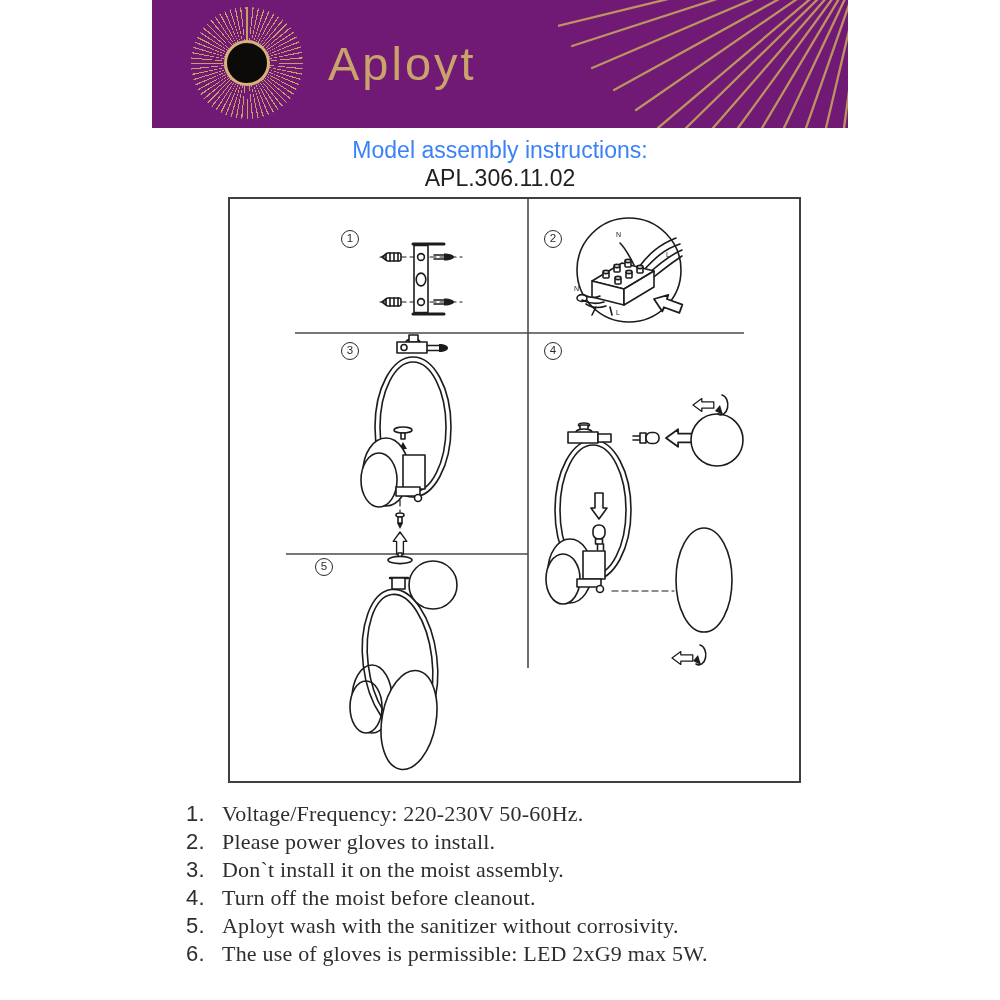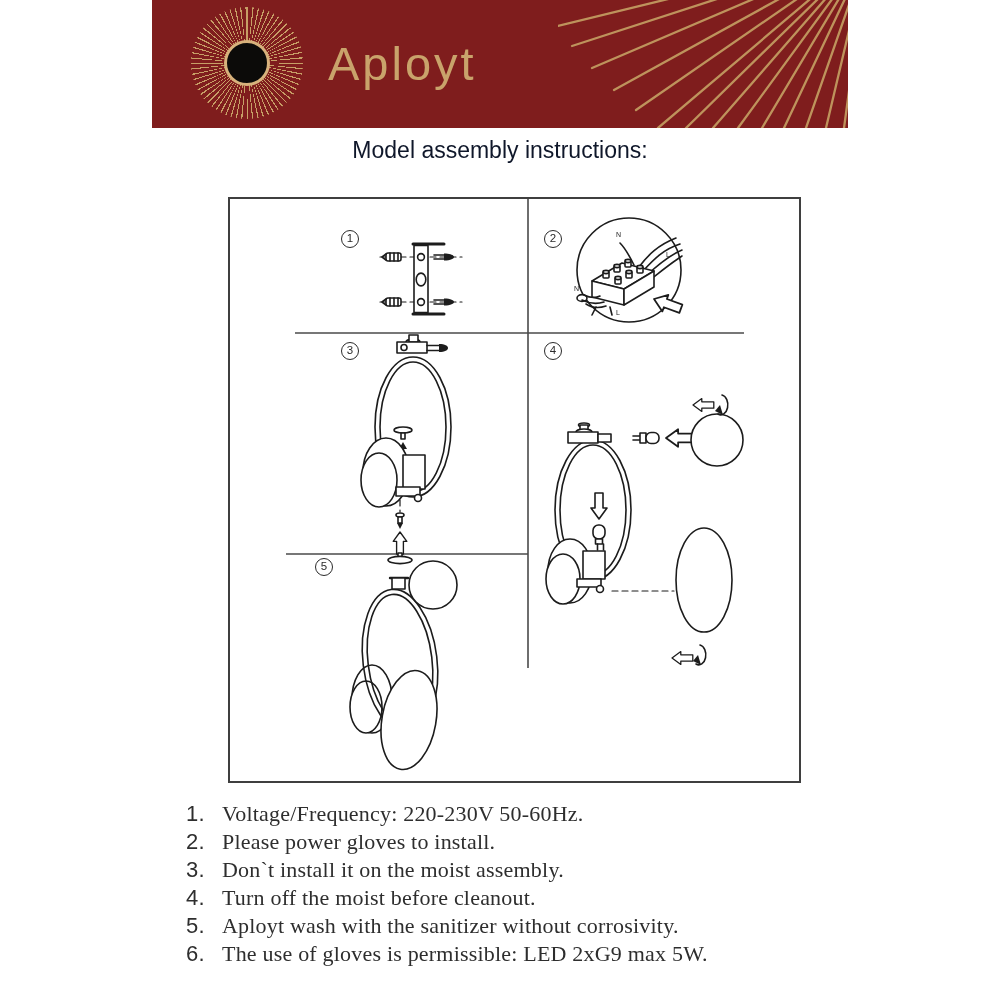--- a/index.html
+++ b/index.html
@@ -7,7 +7,7 @@
         font-family:"Liberation Sans",sans-serif;color:#262626;}
 
   
-  .header{position:absolute;left:152px;top:0;width:696px;height:128px;background:#7f1d1d;overflow:hidden;}
+  .header{position:absolute;left:152px;top:0;width:696px;height:128px;background:#701a75;overflow:hidden;}
   .sunburst{position:absolute;left:39px;top:7px;width:112px;height:112px;border-radius:50%;
             background:repeating-conic-gradient(#c79f66 0deg 1.3deg, transparent 1.3deg 5.6deg);}
   .sunburst-core{position:absolute;left:72px;top:40px;width:46px;height:46px;border-radius:50%;

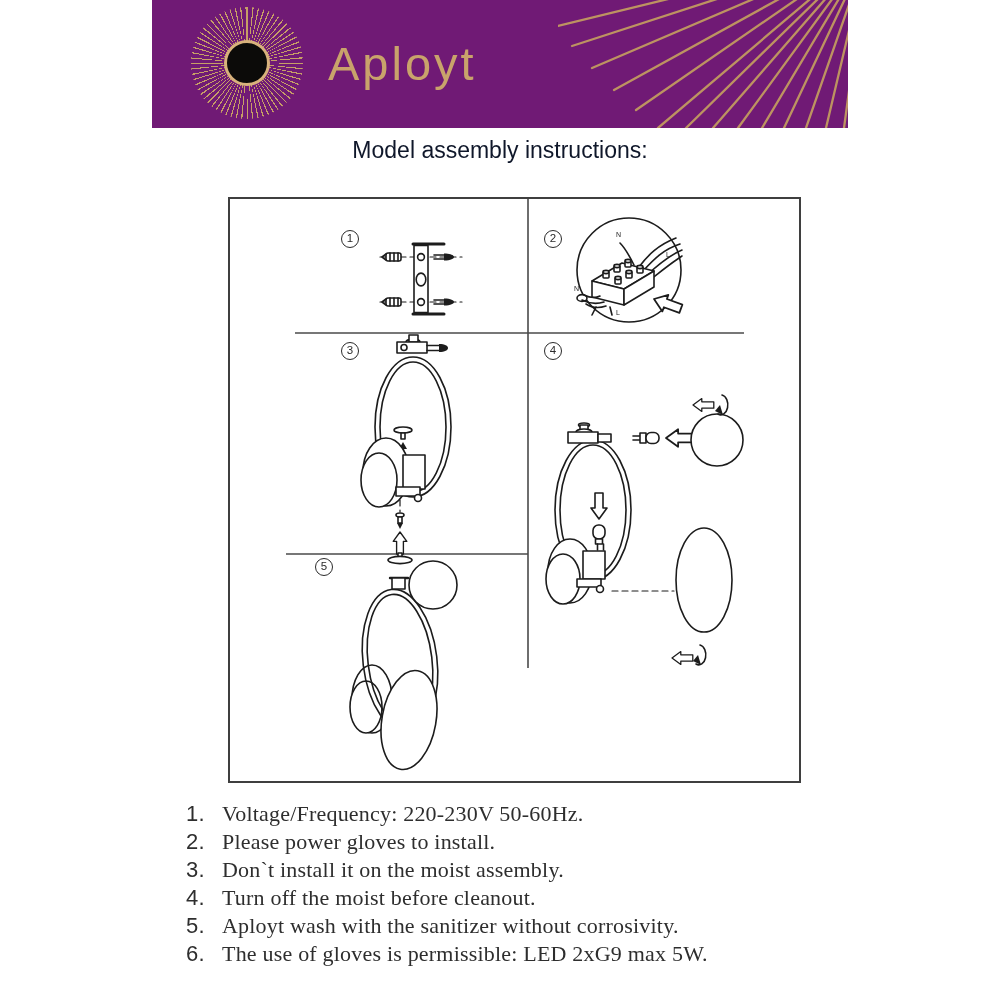--- a/index.html
+++ b/index.html
@@ -18,7 +18,7 @@
 
   
   .title-line1{position:absolute;left:0;top:137px;width:1000px;text-align:center;
-               font-size:23px;color:#0f172a;}
+               font-size:23px;color:#3b82f6;}
   .title-line2{position:absolute;left:0;top:165px;width:1000px;text-align:center;
                font-size:23px;color:#212121;}
 

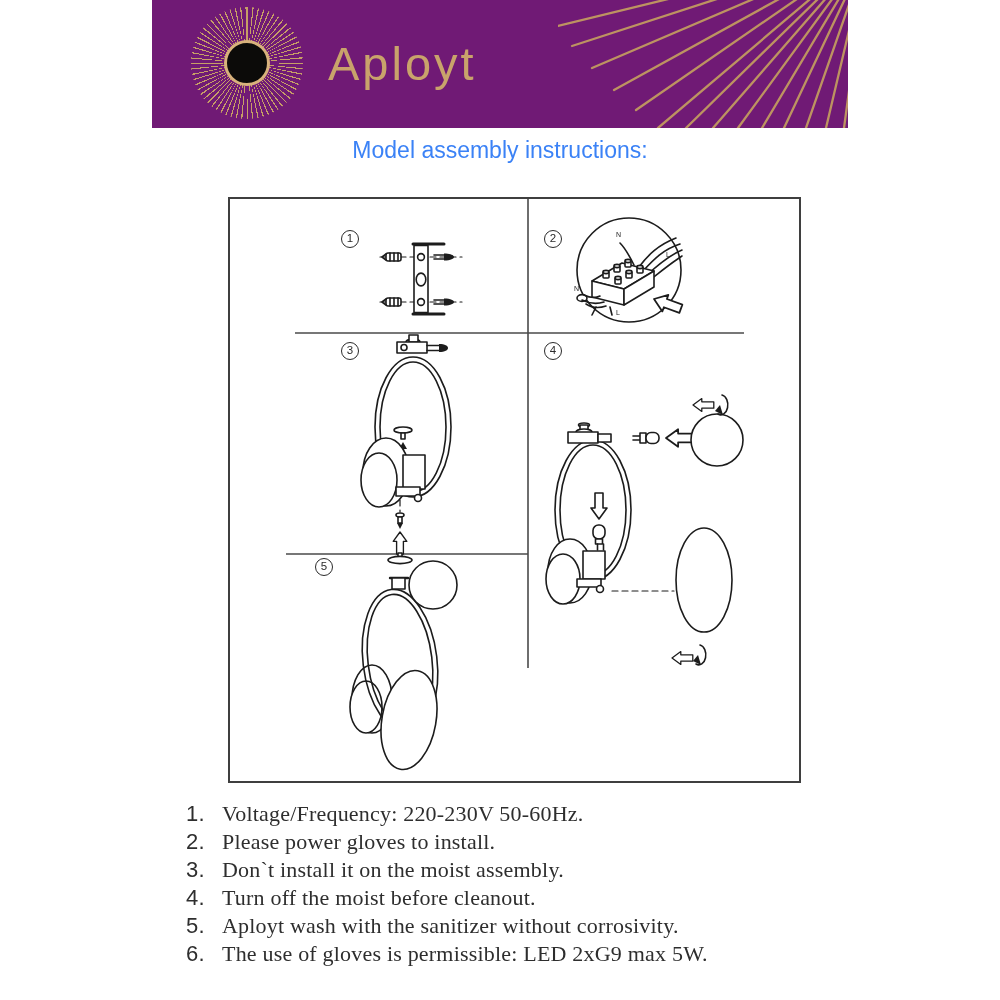--- a/index.html
+++ b/index.html
@@ -76,6 +76,7 @@
   </div>
 
   <div class="title-line1">Model assembly instructions:</div>
+  <div class="title-line2">APL.306.11.02</div>
 
   <div class="diagram-box">
 

